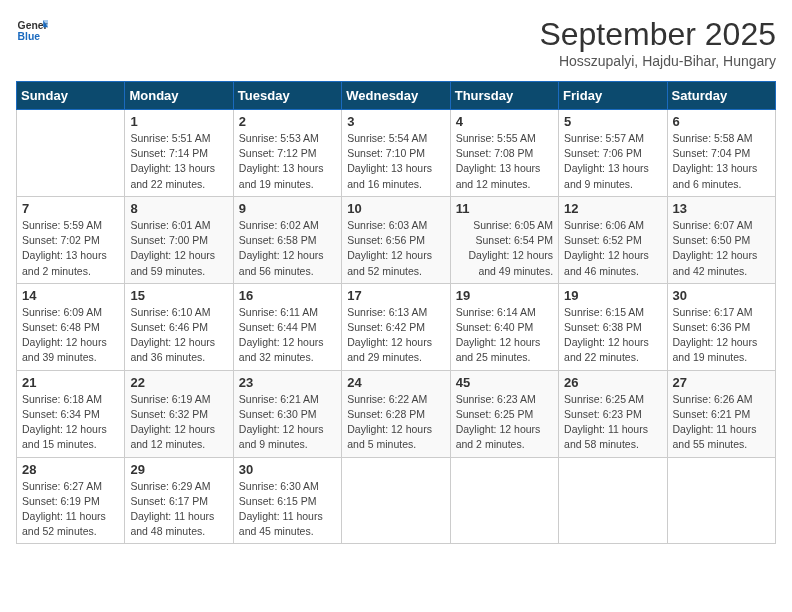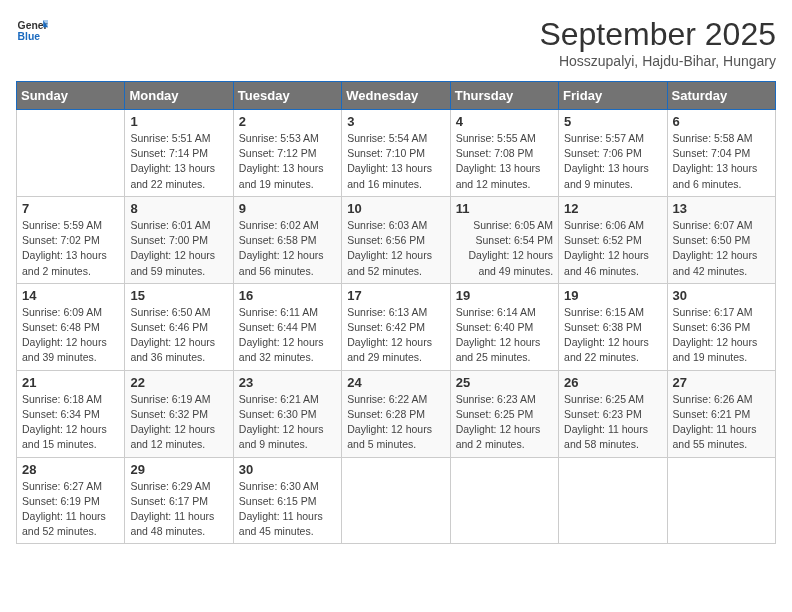--- a/index.html
+++ b/index.html
@@ -44,7 +44,7 @@
       font-size: 11px;
     }
     thead tr th {
-      background-color: #737373;
+      background-color: #0c4a6e;
       color: #fff;
       padding: 6px 4px;
       text-align: left;

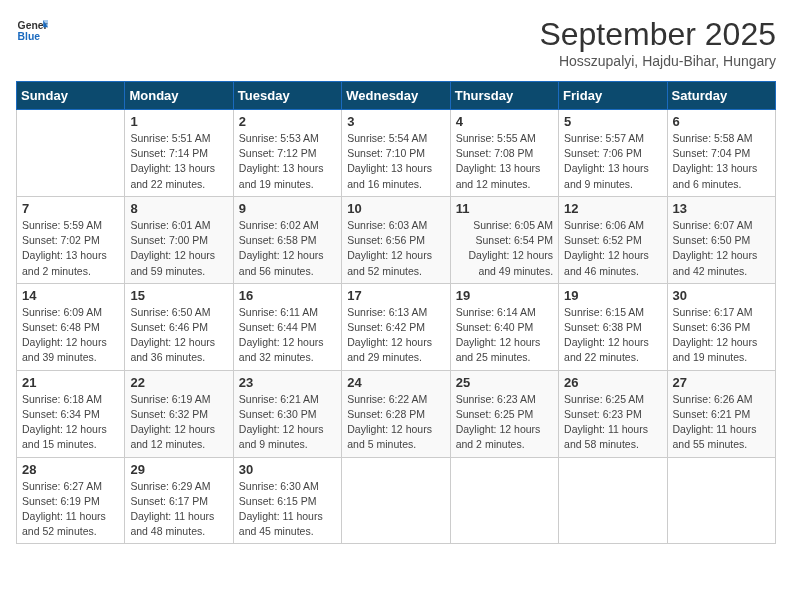--- a/index.html
+++ b/index.html
@@ -216,7 +216,7 @@
         </td>
         <td>
           <span class="day-number">15</span>
-          <div class="day-info" style="white-space: pre-line;">Sunrise: 6:50 AM
+          <div class="day-info" style="white-space: pre-line;">Sunrise: 6:10 AM
 Sunset: 6:46 PM
 Daylight: 12 hours
 and 36 minutes.</div>

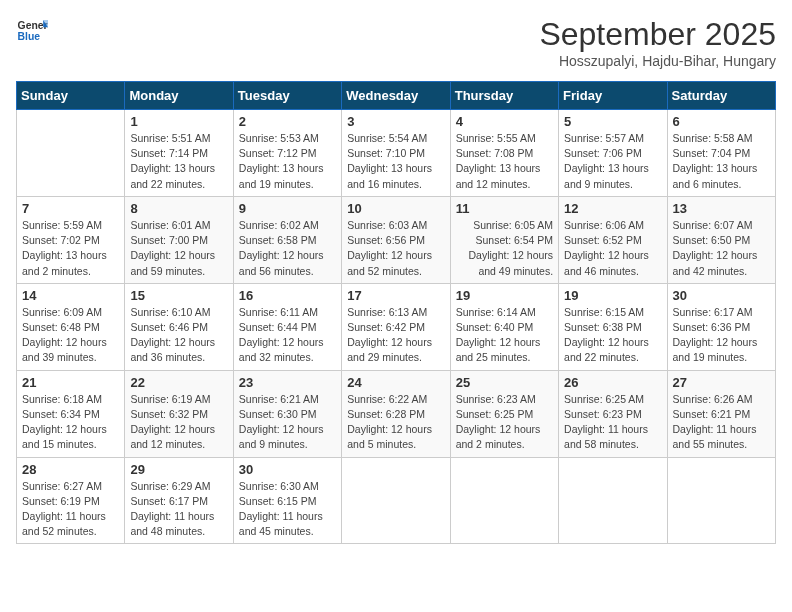--- a/index.html
+++ b/index.html
@@ -287,7 +287,7 @@
 and 5 minutes.</div>
         </td>
         <td>
-          <span class="day-number">25</span>
+          <span class="day-number">45</span>
           <div class="day-info" style="white-space: pre-line;">Sunrise: 6:23 AM
 Sunset: 6:25 PM
 Daylight: 12 hours

